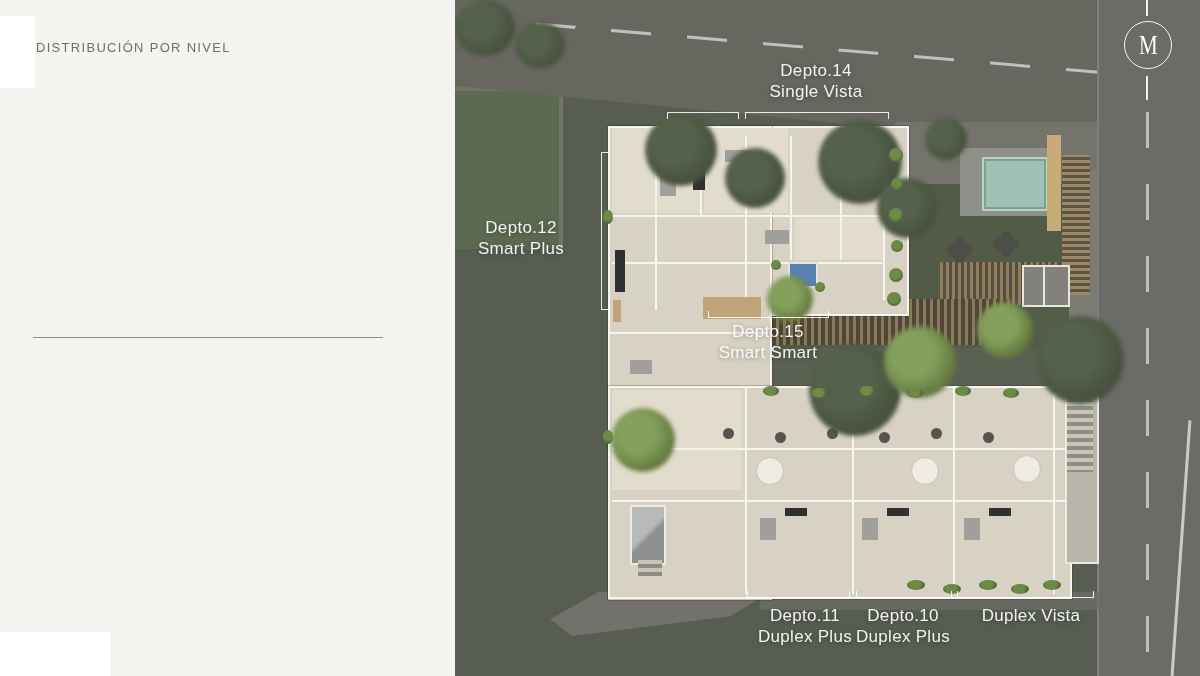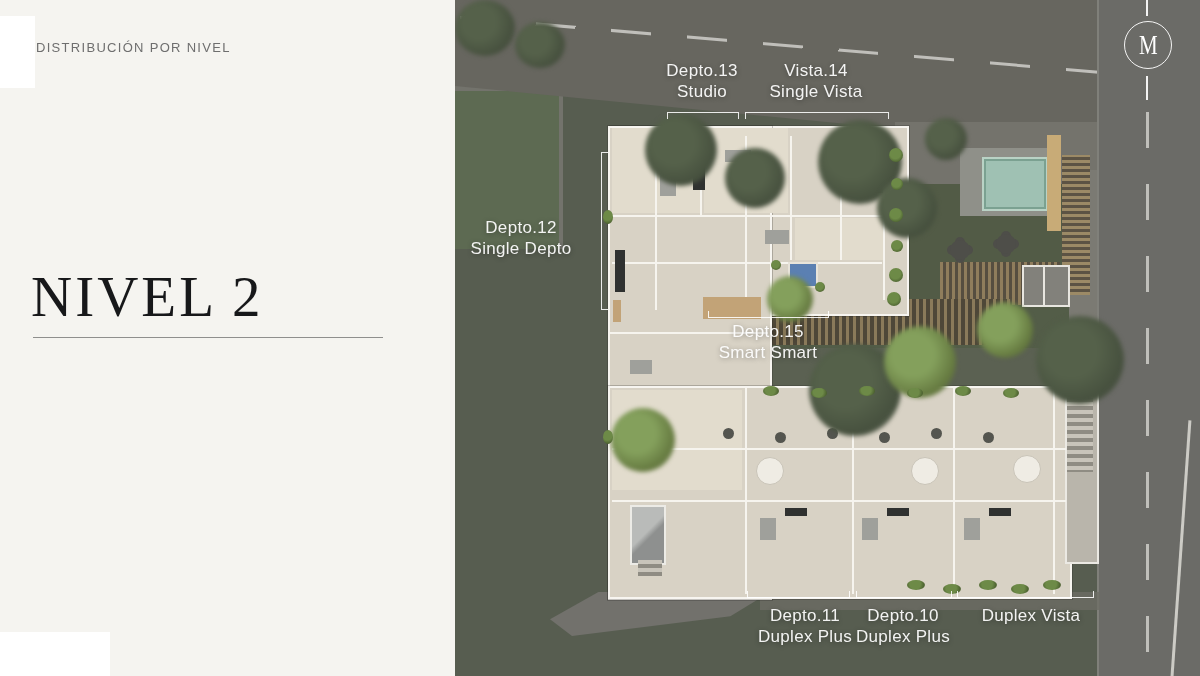--- a/index.html
+++ b/index.html
@@ -251,10 +251,6 @@
         <div class="d-shrub" style="left: 148px; top: 430px; width: 10px; height: 14px;"></div>
       </div>
 
-    <div class="unit-label lbl-13">
-      <span>Depto.13</span>
-      <span>Studio</span>
-    </div>
     <div class="bracket br-down br-13"></div>
 
     <div class="unit-label lbl-14">

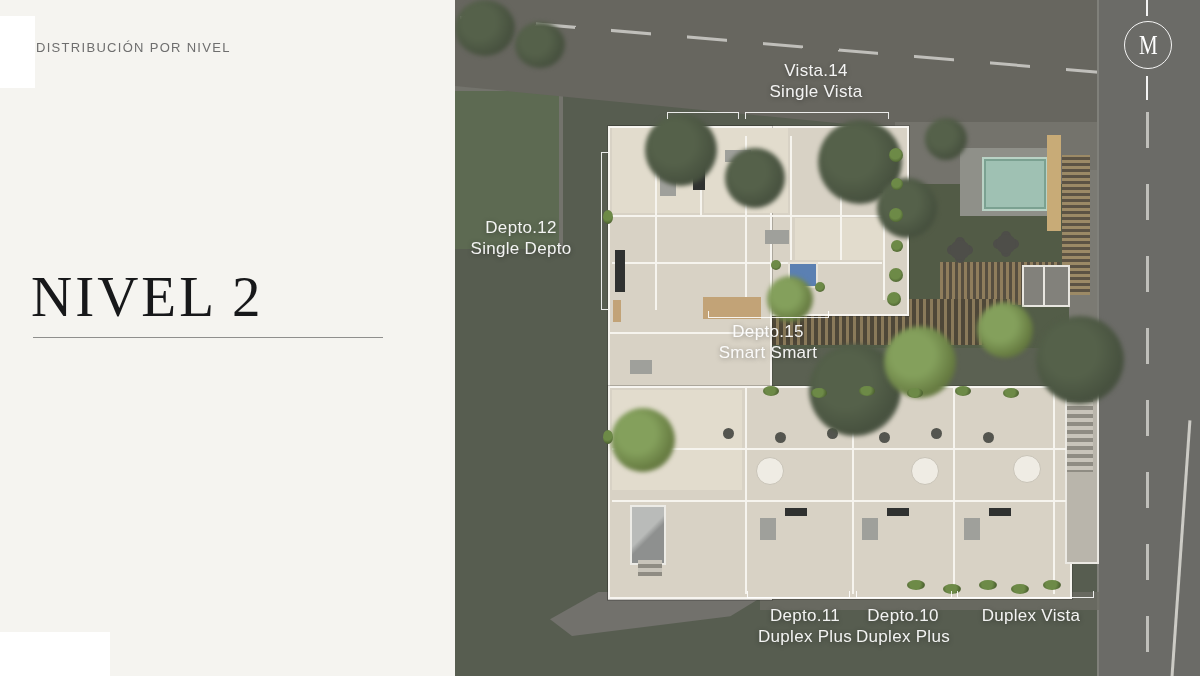--- a/index.html
+++ b/index.html
@@ -254,7 +254,7 @@
     <div class="bracket br-down br-13"></div>
 
     <div class="unit-label lbl-14">
-      <span>Vista.14</span>
+      <span>Depto.14</span>
       <span>Single Vista</span>
     </div>
     <div class="bracket br-down br-14"></div>

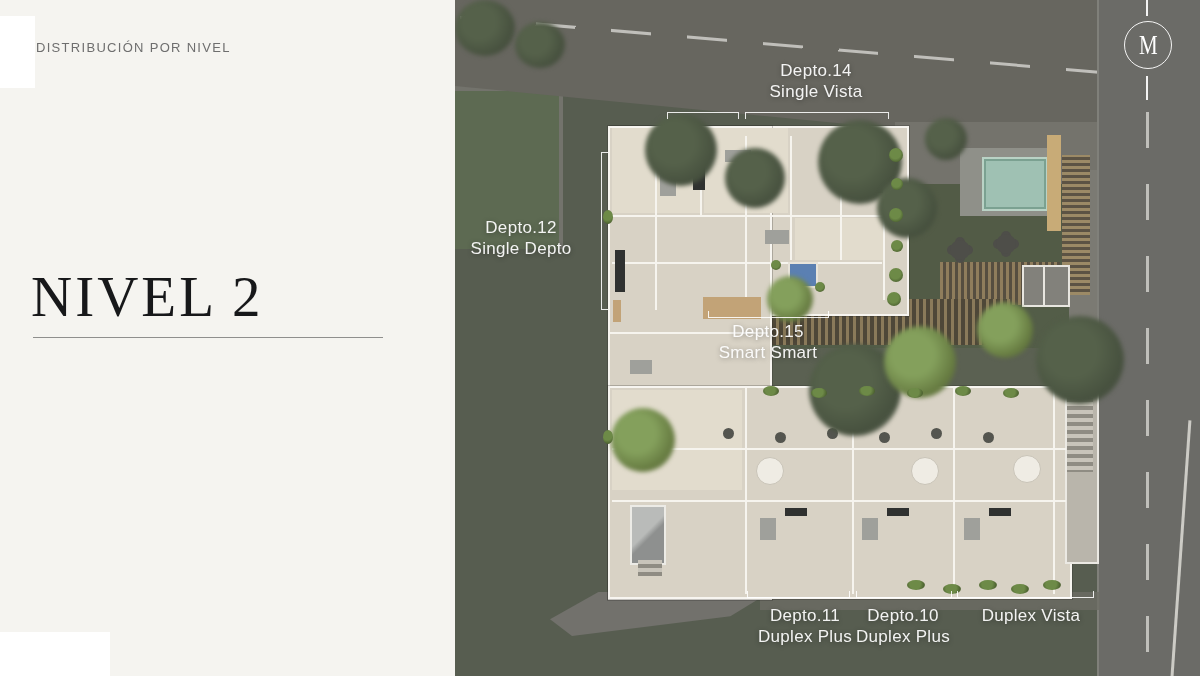--- a/index.html
+++ b/index.html
@@ -261,7 +261,7 @@
 
     <div class="unit-label lbl-12">
       <span>Depto.12</span>
-      <span>Single Depto</span>
+      <span>Smart Plus</span>
     </div>
     <div class="bracket br-right br-12"></div>
 

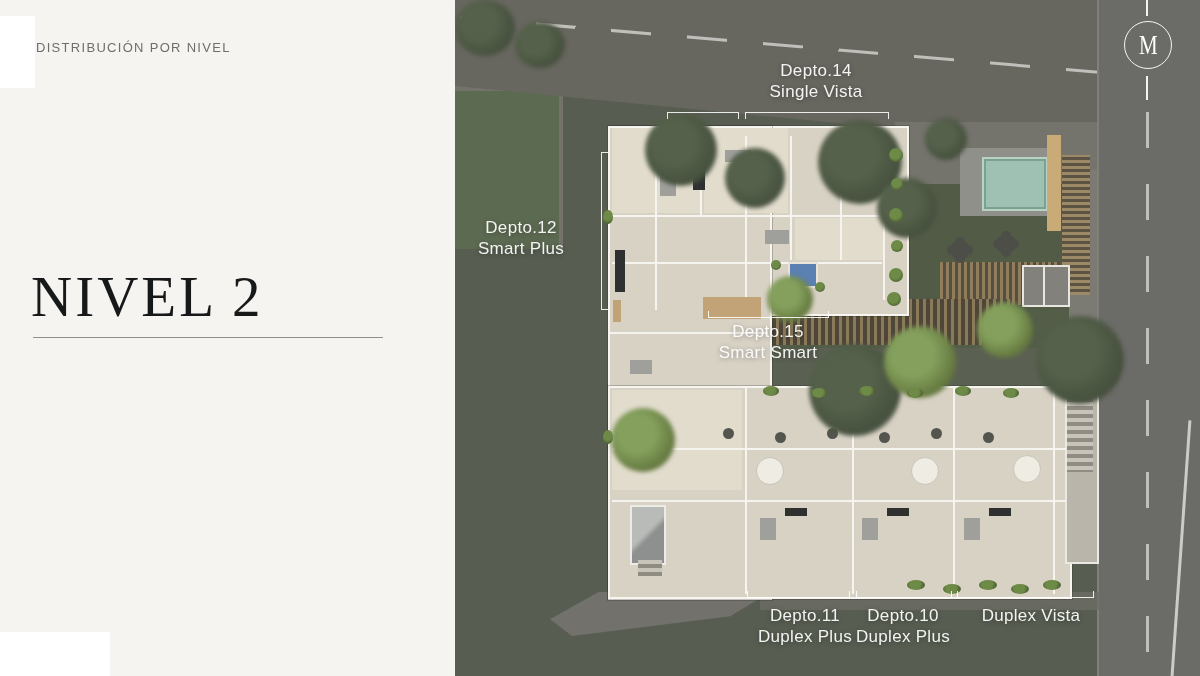--- a/index.html
+++ b/index.html
@@ -128,7 +128,6 @@
     <div class="corner-white-top"></div>
     <div class="corner-white-bottom"></div>
     <div class="kicker">DISTRIBUCIÓN POR NIVEL</div>
-    <div class="level-title">NIVEL 2</div>
     <div class="title-rule"></div>
   </div>
 

